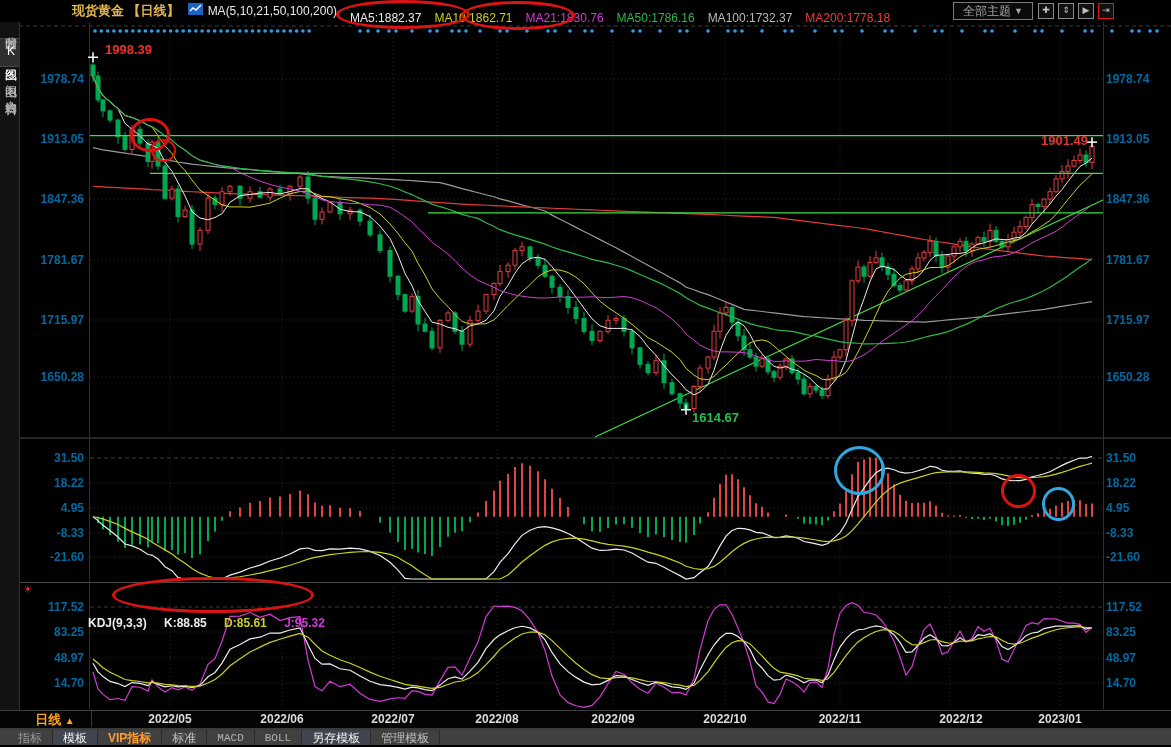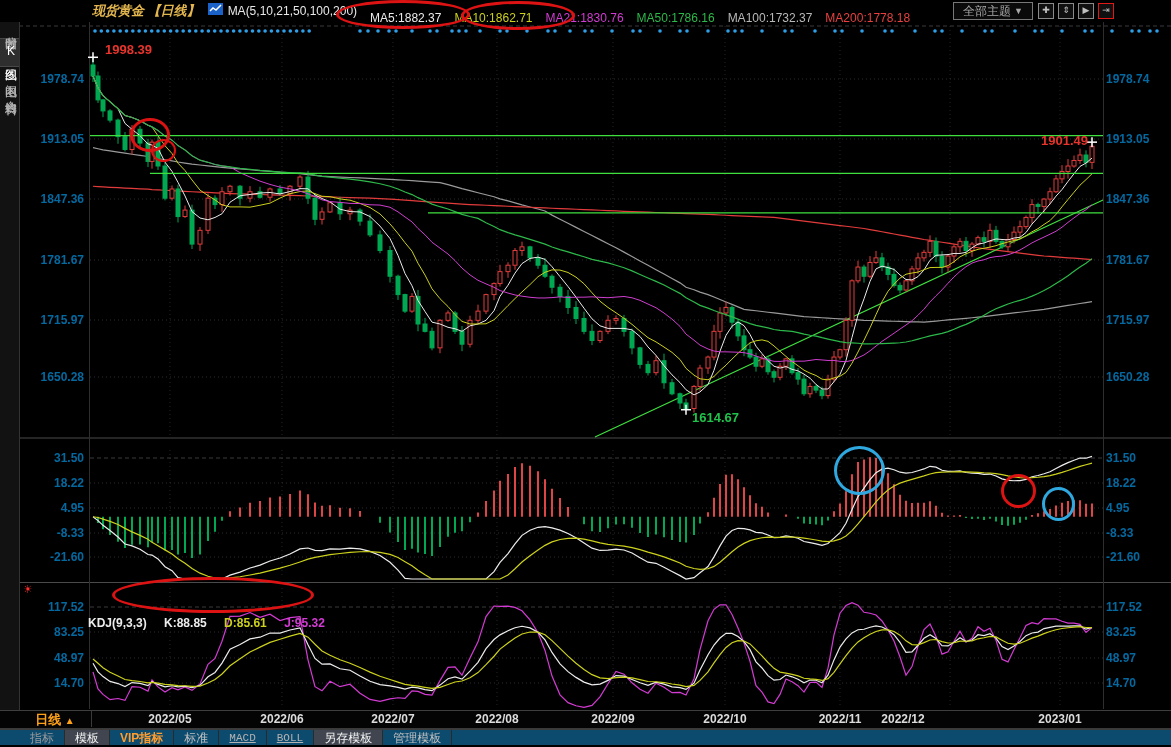--- a/index.html
+++ b/index.html
@@ -7,7 +7,7 @@
        font-family:"Liberation Sans","DejaVu Sans",sans-serif;}
   svg#chart-svg{position:absolute;left:0;top:0;z-index:1;}
   .hdr{position:absolute;left:0;top:0;width:100%;height:22px;background:#000;display:flex;align-items:center;z-index:5;}
-  .title{margin-left:92px;color:#e3b64f;font-size:13px;font-weight:bold;white-space:nowrap;font-style:italic;}
+  .title{margin-left:72px;color:#e3b64f;font-size:13px;font-weight:bold;white-space:nowrap;}
   .klicon{margin:0 5px 0 8px;display:inline-block;}
   .malabel{color:#e8e8e8;font-size:12px;white-space:nowrap;}
   #ma-values{display:flex;white-space:nowrap;margin-top:13px;}

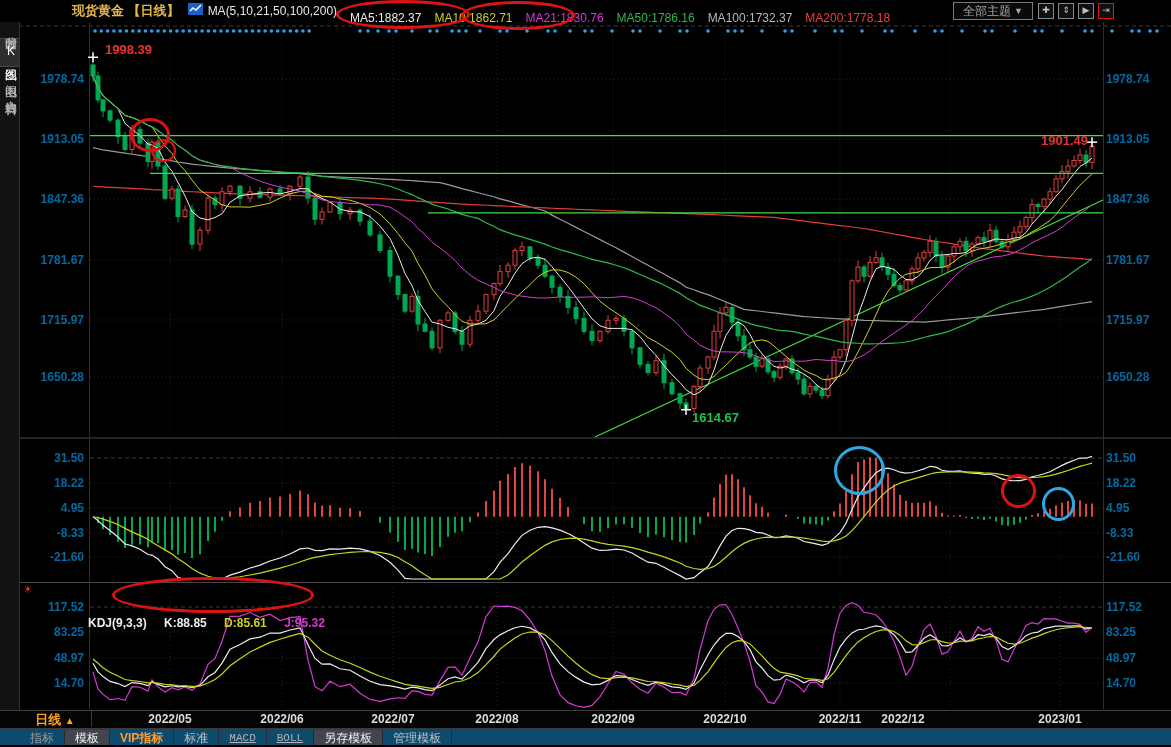--- a/index.html
+++ b/index.html
@@ -737,7 +737,7 @@
     <div class="xlab" style="left: 578px;">2022/09</div>
     <div class="xlab" style="left: 690px;">2022/10</div>
     <div class="xlab" style="left: 805px;">2022/11</div>
-    <div class="xlab" style="left: 868px;">2022/12</div>
+    <div class="xlab" style="left: 926px;">2022/12</div>
     <div class="xlab" style="left: 1025px; text-align: center;">2023/01</div>
     <div class="ann" style="left: 336px; top: 0px; width: 128px; height: 23px; border: 3px solid rgb(221, 19, 19);"></div>
     <div class="ann" style="left: 461px; top: 1px; width: 108px; height: 23px; border: 3px solid rgb(221, 19, 19);"></div>

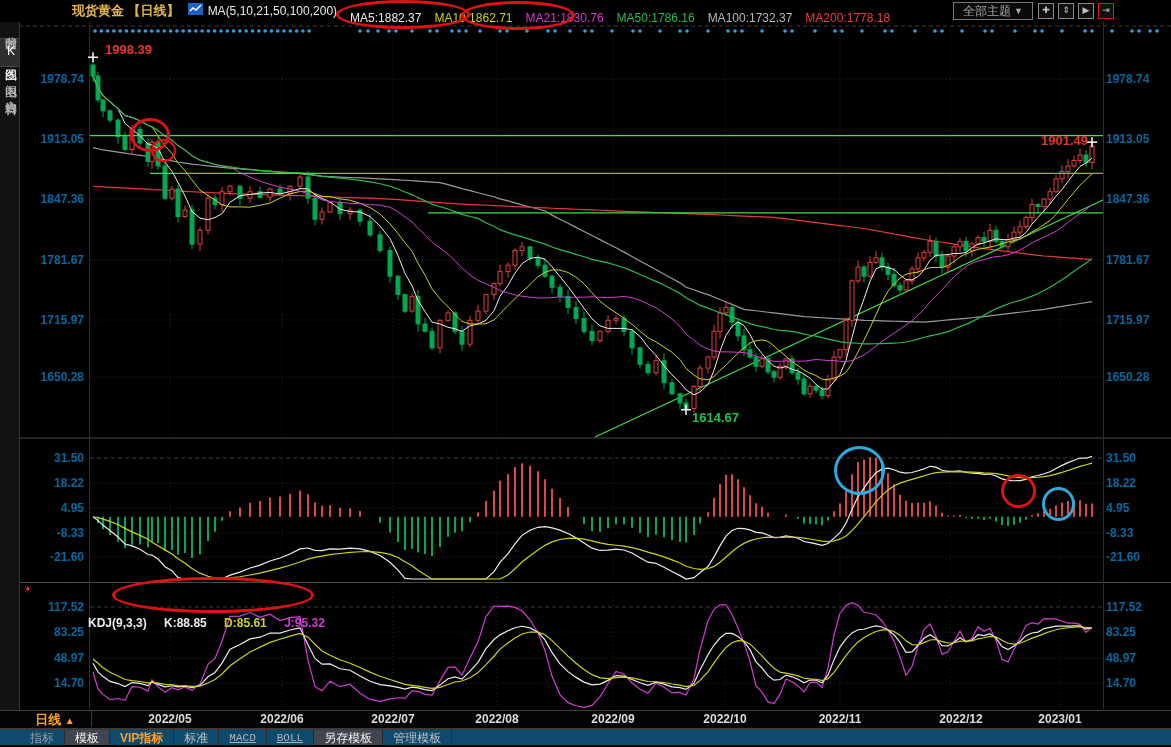--- a/index.html
+++ b/index.html
@@ -34,8 +34,8 @@
   .pcell{position:absolute;left:19px;top:711px;width:72px;height:16px;border-right:1px solid #3a3a3a;
          color:#ffa21a;font-weight:bold;font-size:13px;text-align:center;line-height:17px;z-index:3;}
   .xlab{position:absolute;top:712px;color:#dcdcdc;font-size:12px;font-weight:bold;width:70px;text-align:center;z-index:3;}
-  .tabs{position:absolute;left:0;top:729px;width:100%;height:16px;background:#0c4a6e;border-top:1px solid #3c3c3c;
-        display:flex;align-items:stretch;box-sizing:border-box;padding-left:20px;z-index:5;}
+  .tabs{position:absolute;left:0;top:729px;width:100%;height:16px;background:#404040;border-top:1px solid #3c3c3c;
+        display:flex;align-items:stretch;box-sizing:border-box;padding-left:8px;z-index:5;}
   .tab{padding:0 10px;font-size:12px;line-height:17px;border-right:1px solid #2a2a2a;color:#9a9a9a;white-space:nowrap;}
   .tab.selected{background:#40454f;color:#f2f2f2;}
   .tab.vip{color:#ff9d2e;font-weight:bold;}

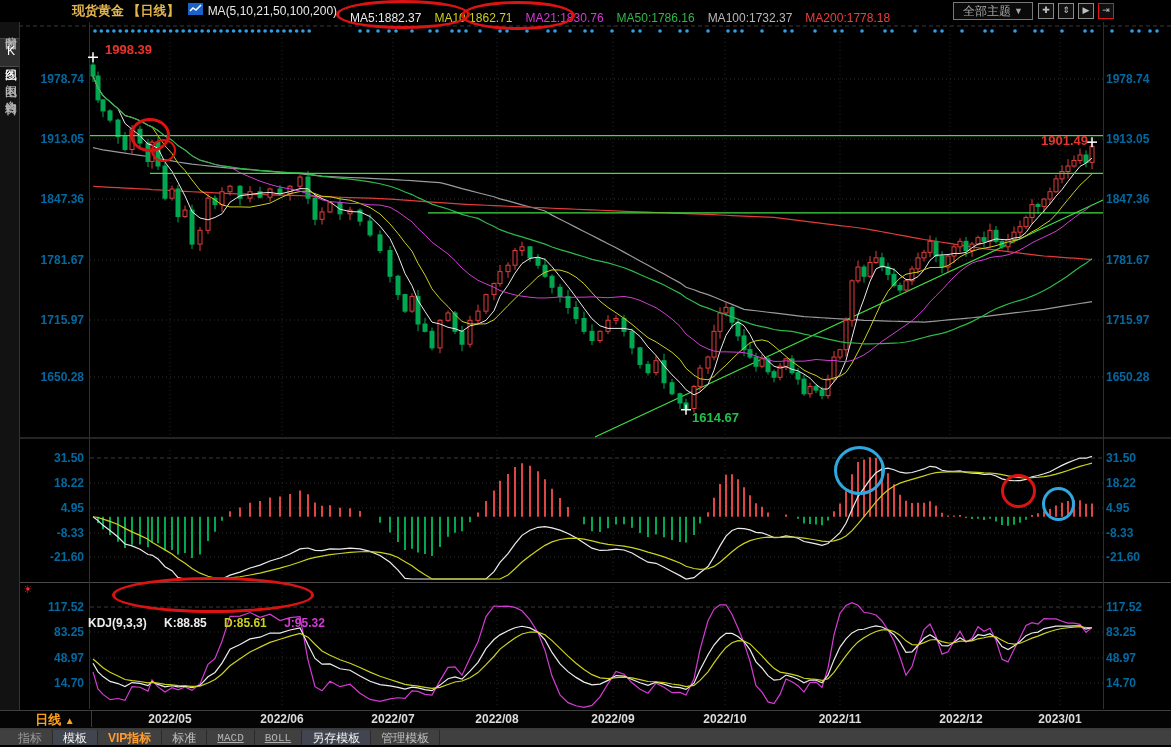--- a/index.html
+++ b/index.html
@@ -39,7 +39,7 @@
   .tab{padding:0 10px;font-size:12px;line-height:17px;border-right:1px solid #2a2a2a;color:#9a9a9a;white-space:nowrap;}
   .tab.selected{background:#40454f;color:#f2f2f2;}
   .tab.vip{color:#ff9d2e;font-weight:bold;}
-  .tab.mono{font-family:"Liberation Mono",monospace;font-size:11px;color:#b2b2b2;text-decoration:underline;}
+  .tab.mono{font-family:"Liberation Mono",monospace;font-size:11px;color:#b2b2b2;}
   .tab.std{color:#c0c0c0;}
   .ann{position:absolute;border-radius:50%;z-index:7;pointer-events:none;}
   .anntext{position:absolute;font-size:13px;font-weight:bold;z-index:6;white-space:nowrap;}

